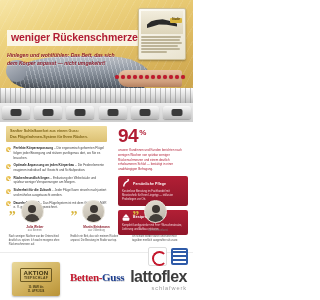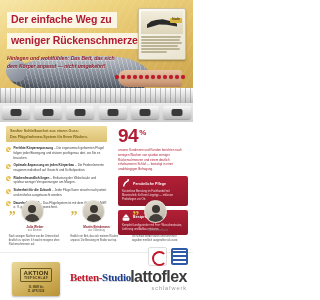--- a/index.html
+++ b/index.html
@@ -239,7 +239,7 @@
   </div>
 
   <div class="headline-wrap">
-    <div class="hl-line">Der einfache Weg zu</div><br>
+    <br>
     <div class="hl-line">weniger Rückenschmerzen</div>
     <div class="subline">Hinlegen und wohlfühlen: Das Bett, das sich dem Körper anpasst — nicht umgekehrt!</div>
   </div>

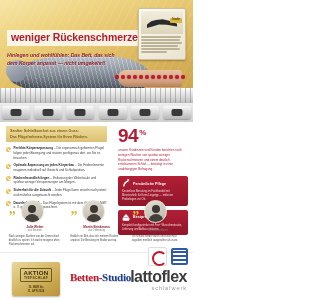--- a/index.html
+++ b/index.html
@@ -373,7 +373,7 @@
       </div>
     </div>
 
-    <div class="brand"><span>Betten-</span><span class="bk-blue">Studio</span></div>
+    <div class="brand"><span>Betten-</span><span class="bk-blue">Guss</span></div>
 
     <div class="lat">
       <div class="lat1">lattoflex</div>

